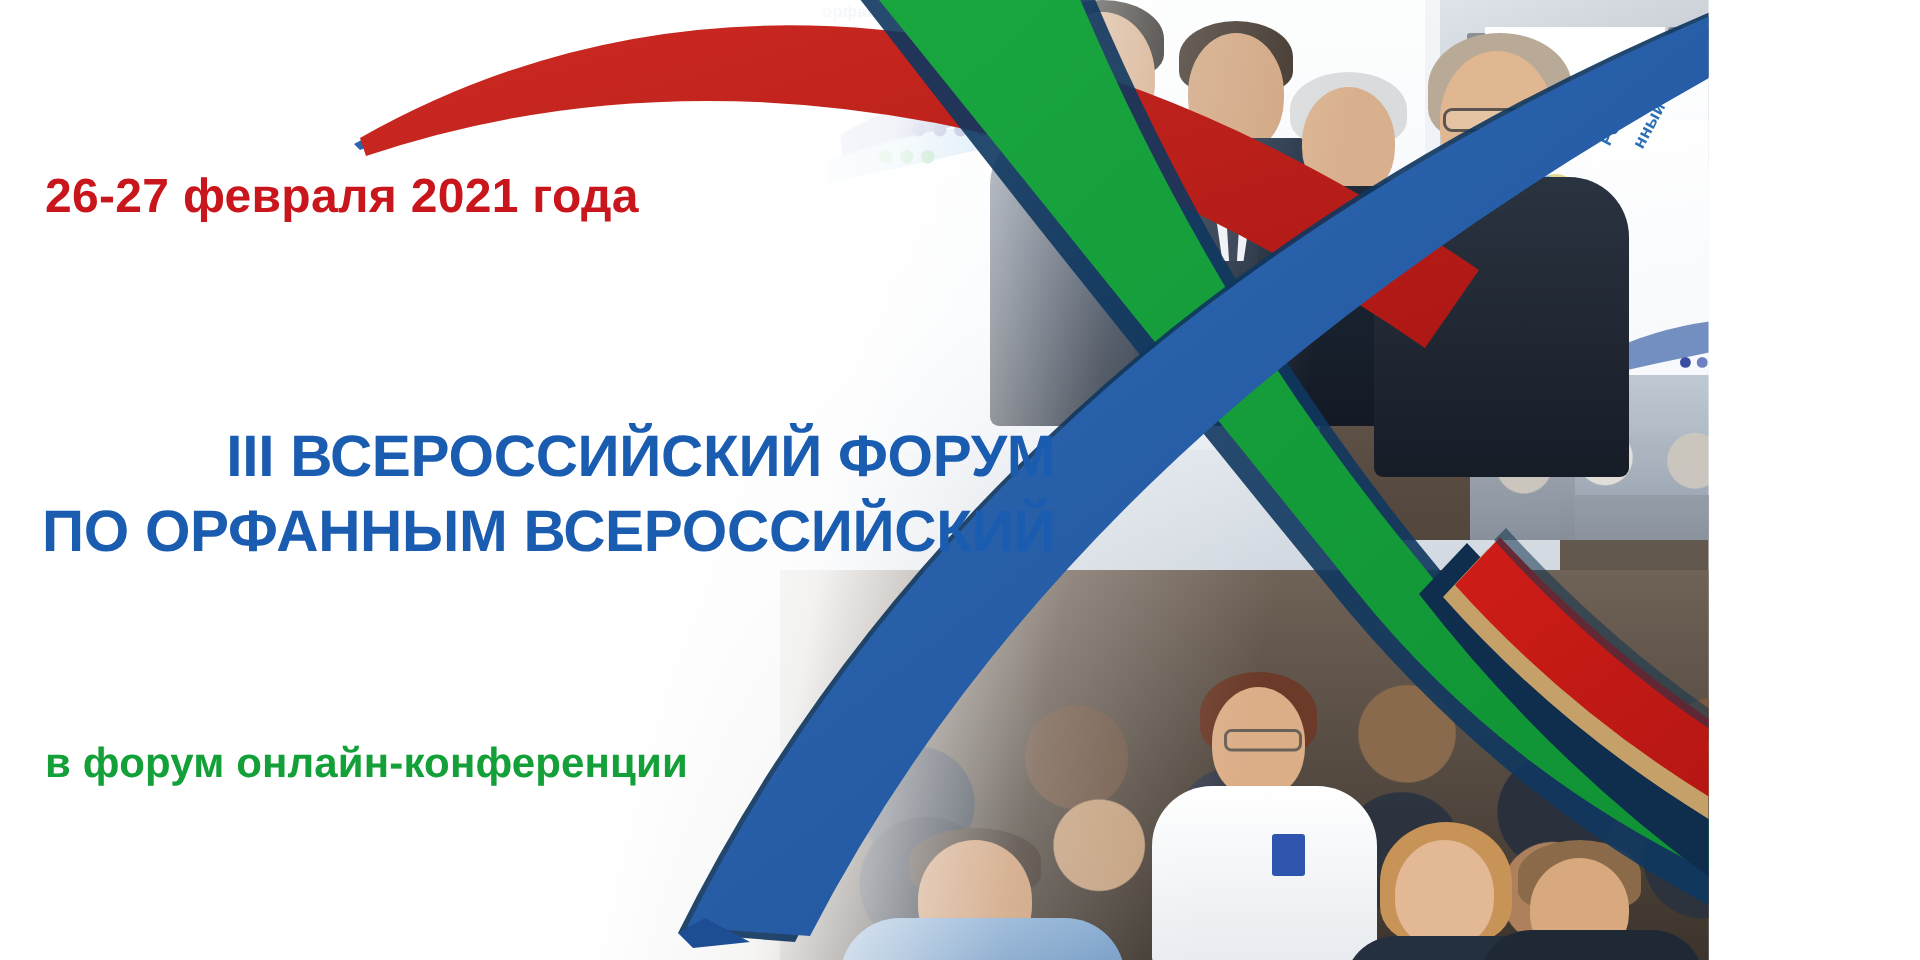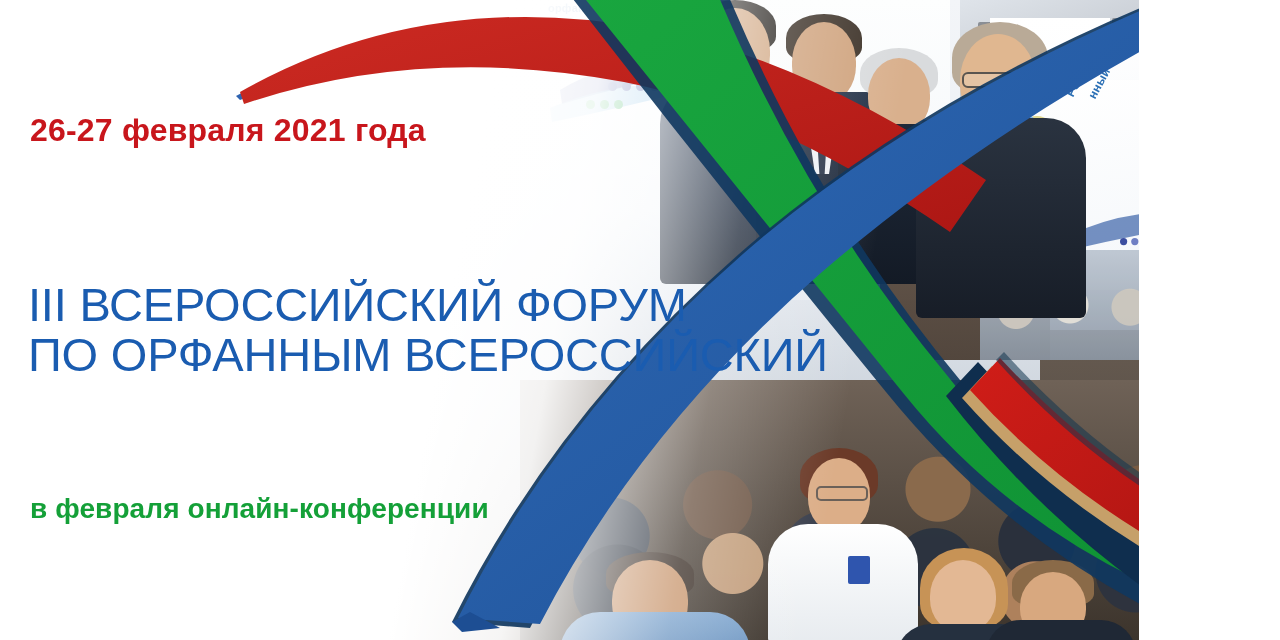--- a/index.html
+++ b/index.html
@@ -154,8 +154,8 @@
   }
   .title{
     left:28px;top:280px;
-    font-size:47px;font-weight:normal;color:#1A5CB0;
-    line-height:50px;letter-spacing:-.2px;white-space:nowrap;
+    font-size:39px;font-weight:bold;color:#1A5CB0;
+    line-height:50px;letter-spacing:-.2px;white-space:nowrap;text-align:right;
   }
   .title .l2{display:block;}
   .subtitle{

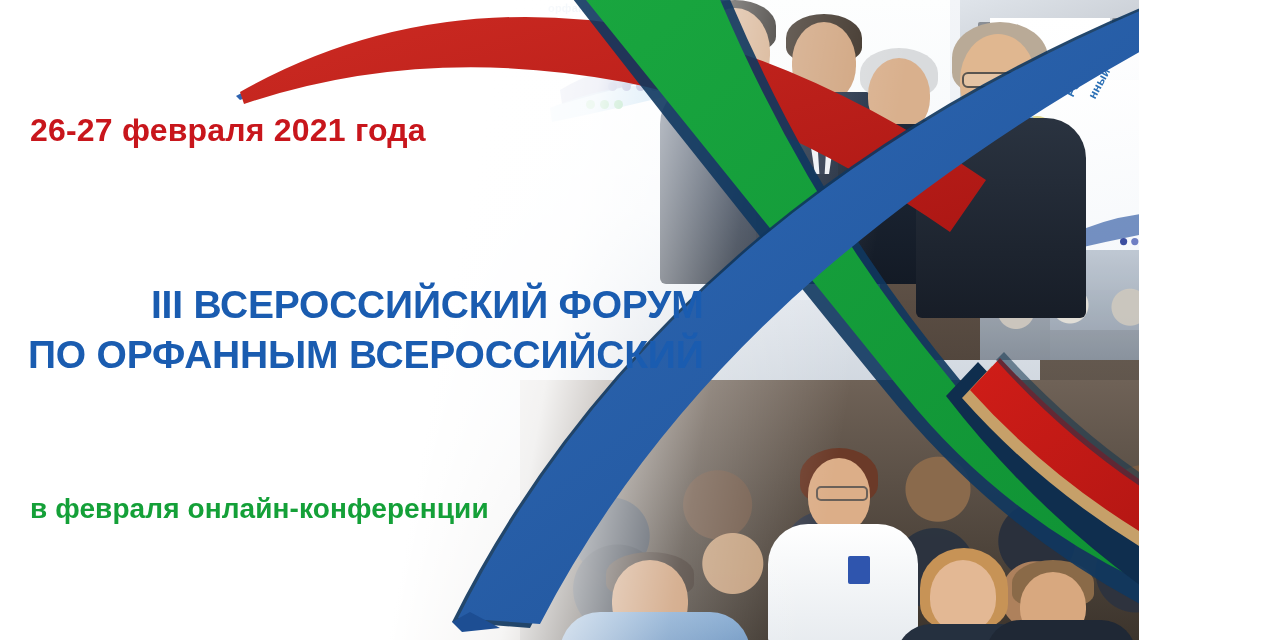--- a/index.html
+++ b/index.html
@@ -360,7 +360,7 @@
     <span class="l2">ПО ОРФАННЫМ ВСЕРОССИЙСКИЙ</span>
   </div>
 
-  <div class="txt subtitle">в февраля онлайн-конференции</div>
+  <div class="txt subtitle">в форум онлайн-конференции</div>
 
 </div>
 

